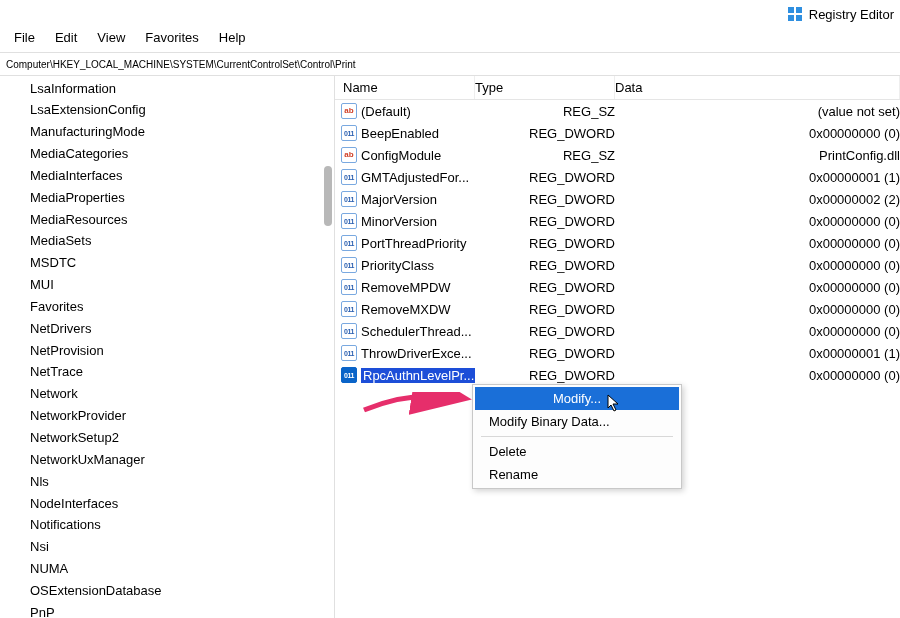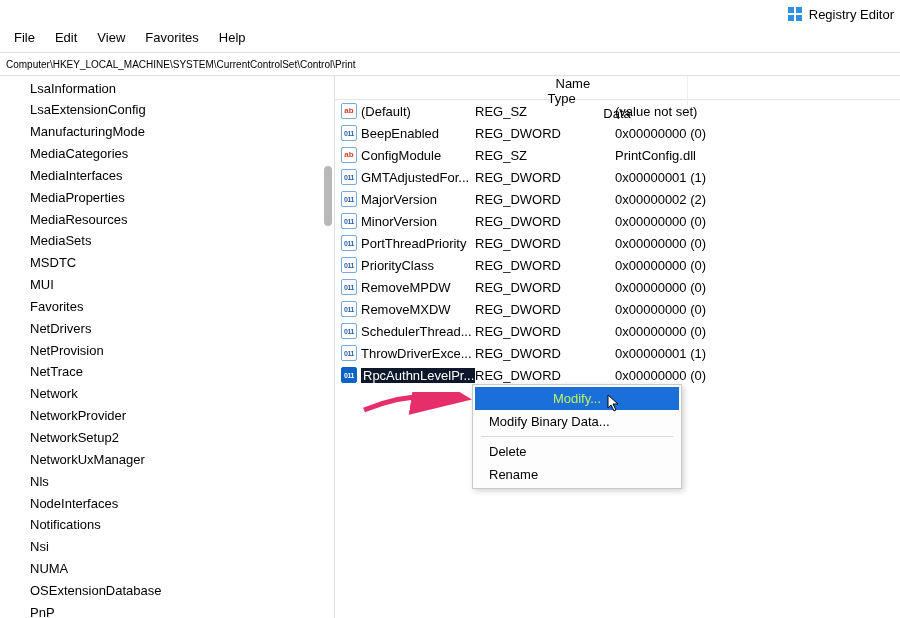--- a/index.html
+++ b/index.html
@@ -84,7 +84,6 @@
     align-items: center;
     border-bottom: 1px solid #e5e5e5;
     font-size: 13px;
-    flex-direction: column;
   }
   .col-name { width: 140px; padding-left: 8px; }
   .col-type { width: 140px; }

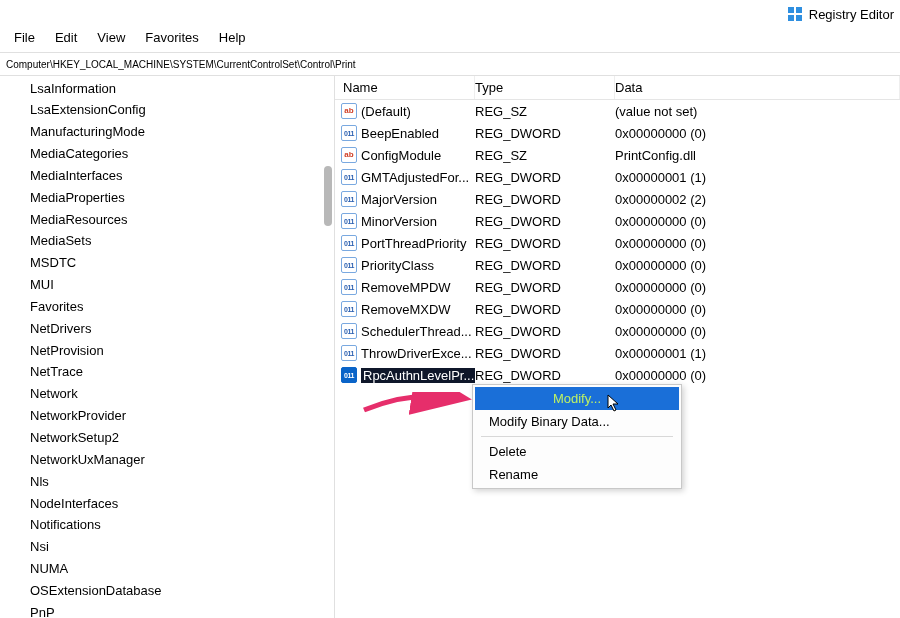--- a/index.html
+++ b/index.html
@@ -95,6 +95,7 @@
     align-items: center;
     height: 22px;
     font-size: 13px;
+    text-align: right;
   }
   .row .cell-name {
     width: 140px;

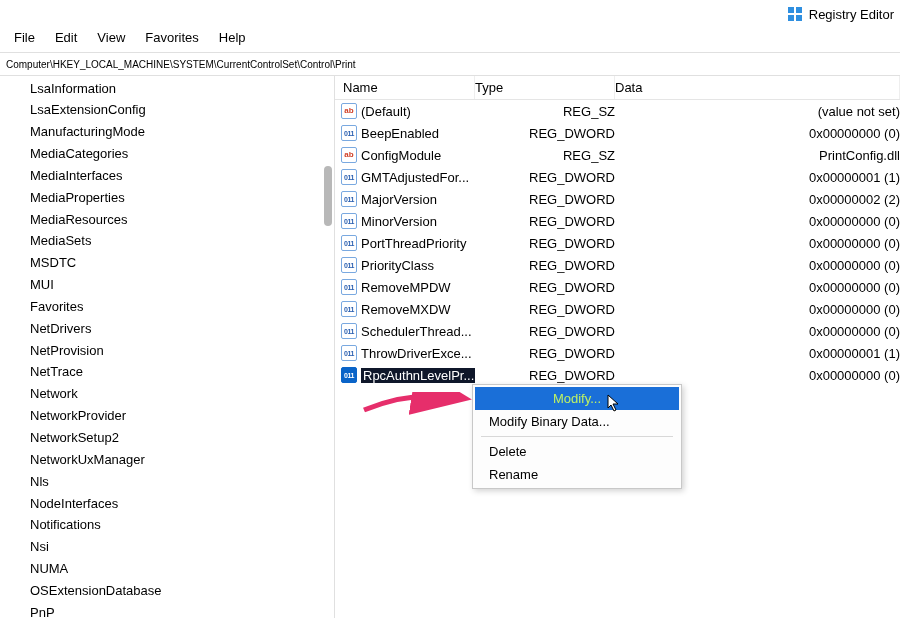--- a/index.html
+++ b/index.html
@@ -109,7 +109,7 @@
   .row .cell-type { width: 140px; white-space: nowrap; }
   .row .cell-data { flex: 1; white-space: nowrap; }
   .row.selected .cell-name .val-name {
-    background: #0f172a;
+    background: #1d4ed8;
     color: #fff;
     padding: 0 2px;
   }

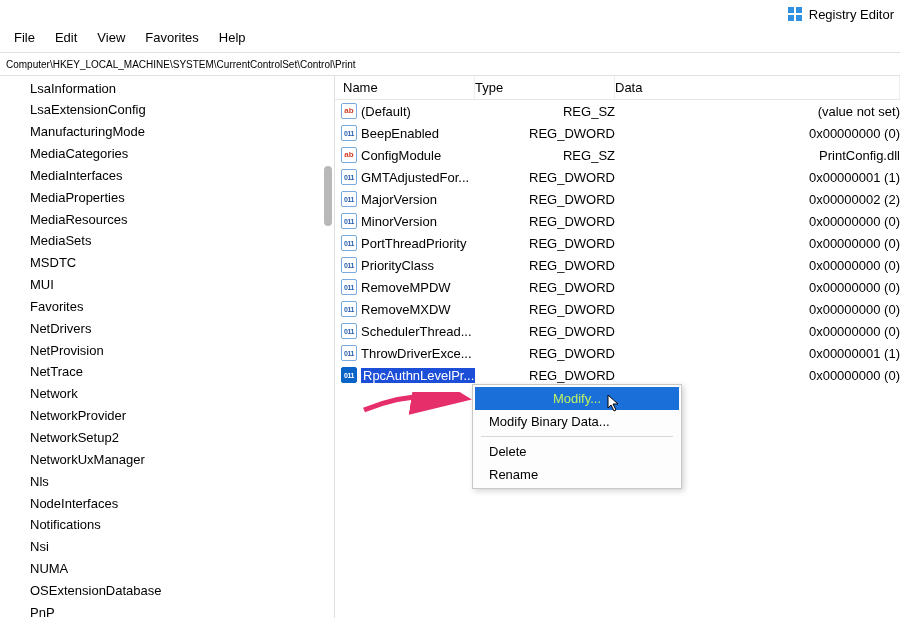--- a/index.html
+++ b/index.html
@@ -163,7 +163,7 @@
   }
   .ctx-item.highlight {
     background: #1a6fd8;
-    color: #bef264;
+    color: #ffffff;
     text-align: center;
     font-weight: 500;
   }

